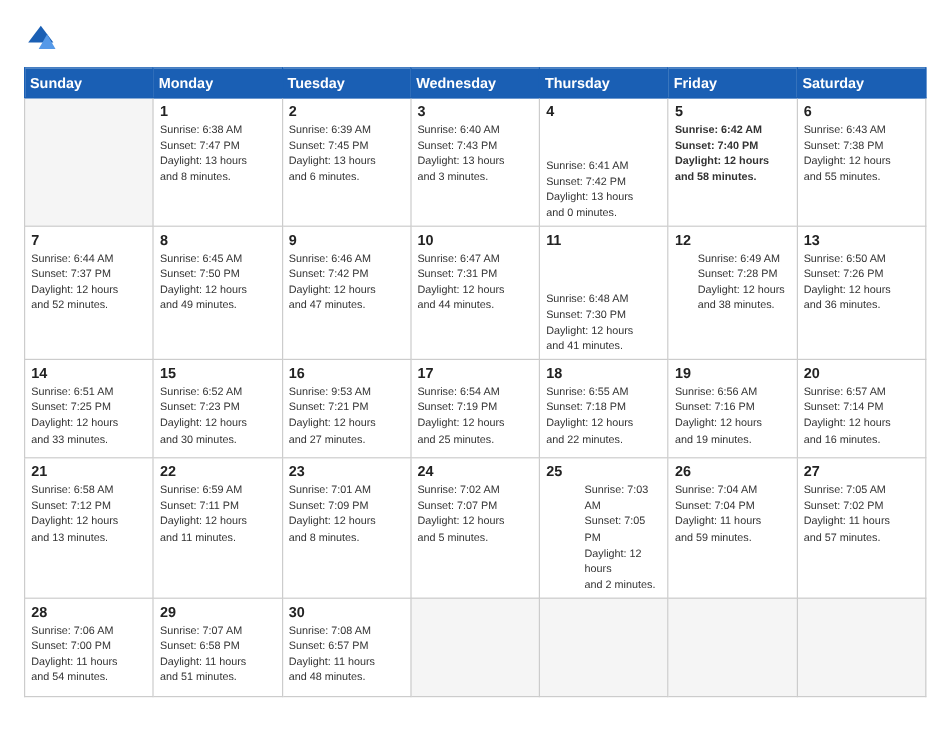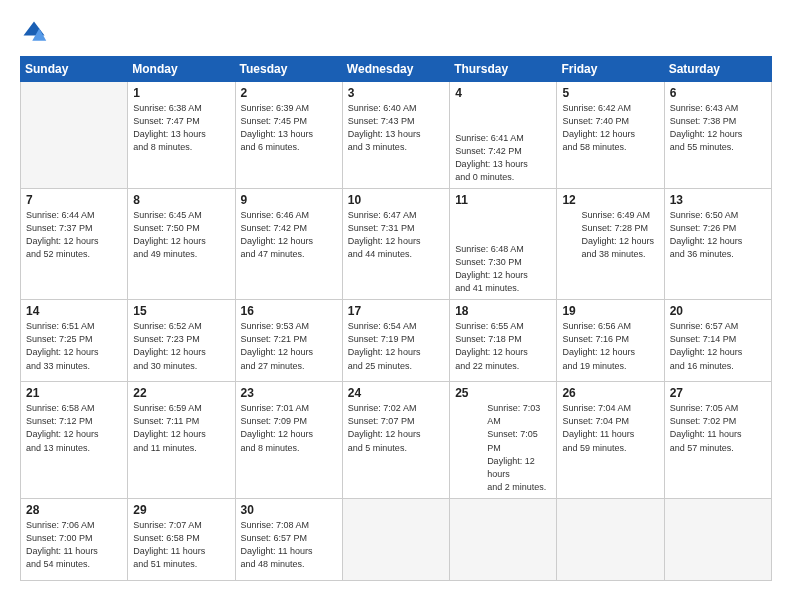--- a/index.html
+++ b/index.html
@@ -157,7 +157,7 @@
           </td>
           <td>
             <span class="day-num">5</span>
-            <div class="day-detail" style="white-space: pre-line;">Sunrise: 6:42 AM
+            <div class="day-detail" style="white-space: pre-line; font-weight: bold;">Sunrise: 6:42 AM
 Sunset: 7:40 PM
 Daylight: 12 hours
 and 58 minutes.</div>

